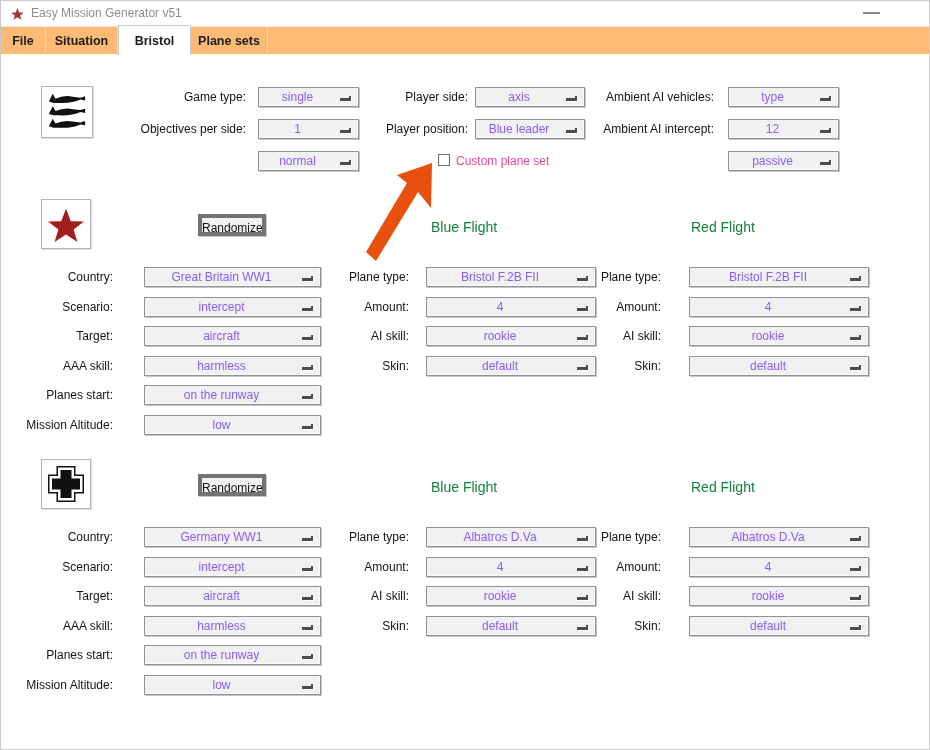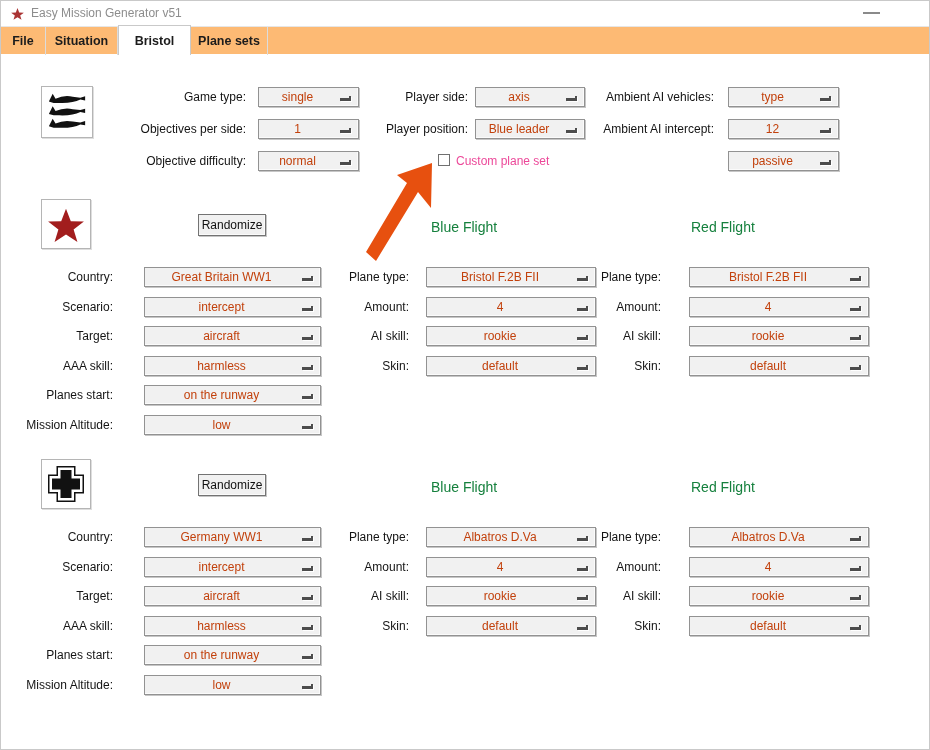--- a/index.html
+++ b/index.html
@@ -18,7 +18,7 @@
   .lbl-l{position:absolute;height:20px;line-height:20px;font-size:12px;color:#ec4899;text-align:left;white-space:nowrap;}
   .hdr{position:absolute;height:20px;line-height:20px;font-size:14px;color:#15803d;text-align:left;white-space:nowrap;}
   .combo{position:absolute;height:20px;background:#f1f1f1;border:1px solid #929292;box-sizing:border-box;box-shadow:inset -1px -1px 0 #fbfbfb,1px 1px 0 #c6c6c6;cursor:default;}
-  .combo .val{position:absolute;left:4px;right:26px;top:0;height:18px;line-height:18px;font-size:12px;color:#c2410c;text-align:center;overflow:hidden;white-space:nowrap;}
+  .combo .val{position:absolute;left:4px;right:26px;top:0;height:18px;line-height:18px;font-size:12px;color:#8b5cf6;text-align:center;overflow:hidden;white-space:nowrap;}
   .glyph{position:absolute;right:7px;bottom:5px;width:11px;height:5px;border-bottom:3px solid #4c4c4c;border-right:2px solid #4c4c4c;box-shadow:1px 1px 0 #ffffff;box-sizing:border-box;}
   .btn{position:absolute;background:#f1f1f1;border:1px solid #737373;box-sizing:border-box;box-shadow:inset -1px -1px 0 #fbfbfb,1px 1px 0 #c6c6c6;font-size:12px;color:#111;text-align:center;line-height:20px;cursor:default;}
   .icon-box{position:absolute;width:50px;height:50px;background:#ffffff;border:1px solid #b5b5b5;box-shadow:1px 1px 0 #dedede;box-sizing:border-box;}

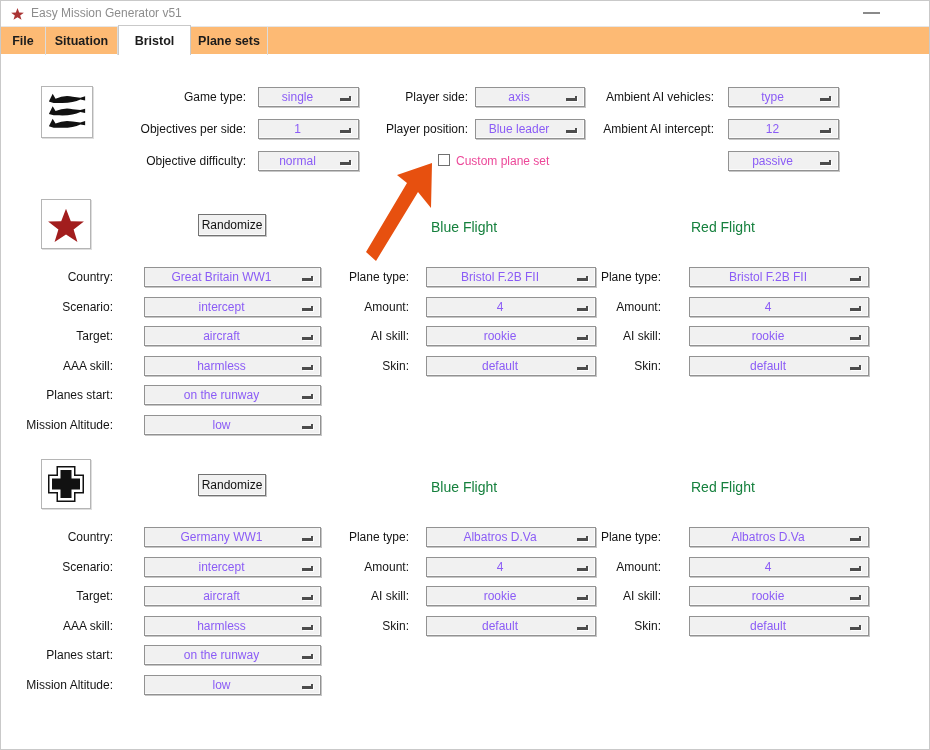--- a/index.html
+++ b/index.html
@@ -68,7 +68,6 @@
     <span class="val">1</span>
     <span class="glyph"></span>
   </div>
-  <div class="lbl" style="left:80px;top:150px;width:165px;">Objective difficulty:</div>
   <div class="combo" style="left:257px;top:150px;width:101px;">
     <span class="val">normal</span>
     <span class="glyph"></span>

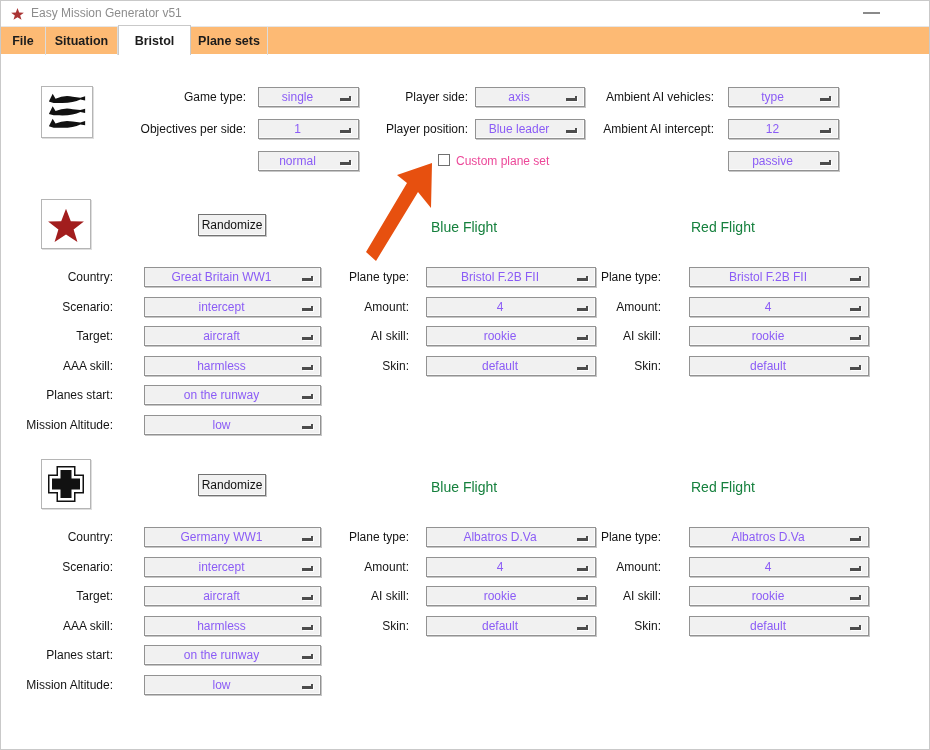--- a/index.html
+++ b/index.html
@@ -20,7 +20,7 @@
   .combo{position:absolute;height:20px;background:#f1f1f1;border:1px solid #929292;box-sizing:border-box;box-shadow:inset -1px -1px 0 #fbfbfb,1px 1px 0 #c6c6c6;cursor:default;}
   .combo .val{position:absolute;left:4px;right:26px;top:0;height:18px;line-height:18px;font-size:12px;color:#8b5cf6;text-align:center;overflow:hidden;white-space:nowrap;}
   .glyph{position:absolute;right:7px;bottom:5px;width:11px;height:5px;border-bottom:3px solid #4c4c4c;border-right:2px solid #4c4c4c;box-shadow:1px 1px 0 #ffffff;box-sizing:border-box;}
-  .btn{position:absolute;background:#f1f1f1;border:1px solid #737373;box-sizing:border-box;box-shadow:inset -1px -1px 0 #fbfbfb,1px 1px 0 #c6c6c6;font-size:12px;color:#111;text-align:center;line-height:20px;cursor:default;}
+  .btn{position:absolute;background:#f1f1f1;border:4px solid #737373;box-sizing:border-box;box-shadow:inset -1px -1px 0 #fbfbfb,1px 1px 0 #c6c6c6;font-size:12px;color:#111;text-align:center;line-height:20px;cursor:default;}
   .icon-box{position:absolute;width:50px;height:50px;background:#ffffff;border:1px solid #b5b5b5;box-shadow:1px 1px 0 #dedede;box-sizing:border-box;}
   .icon-box svg{position:absolute;left:4px;top:4px;}
   .checkbox{position:absolute;width:12px;height:12px;background:#ffffff;border:1px solid #707070;box-sizing:border-box;cursor:default;}

